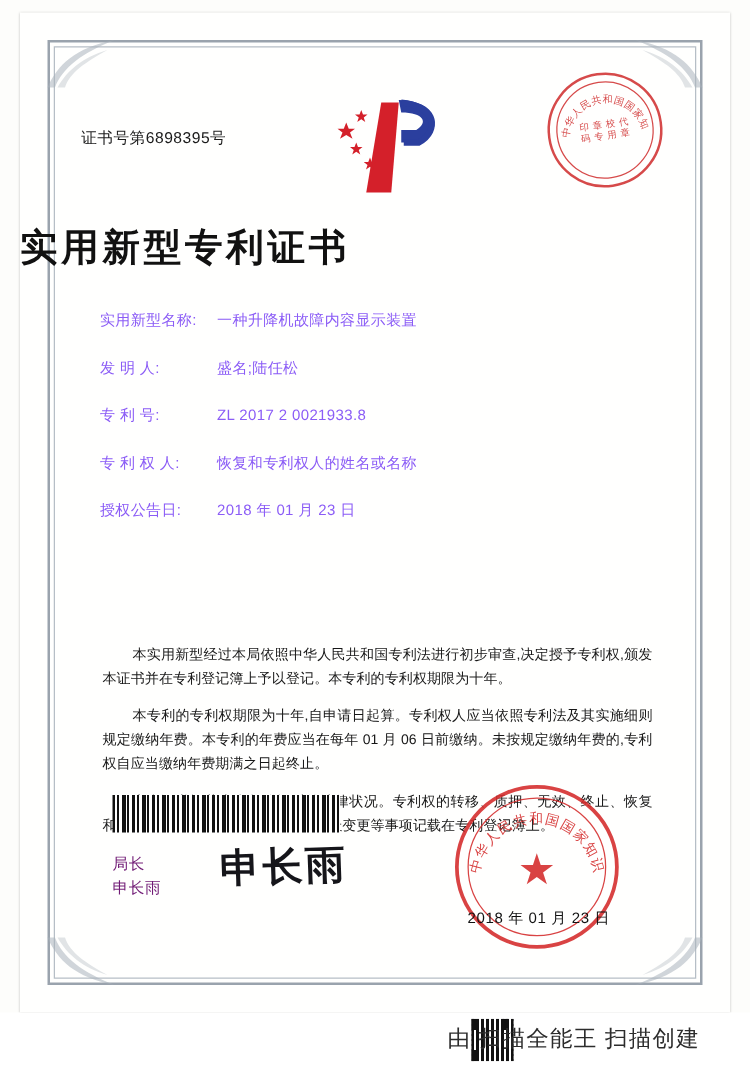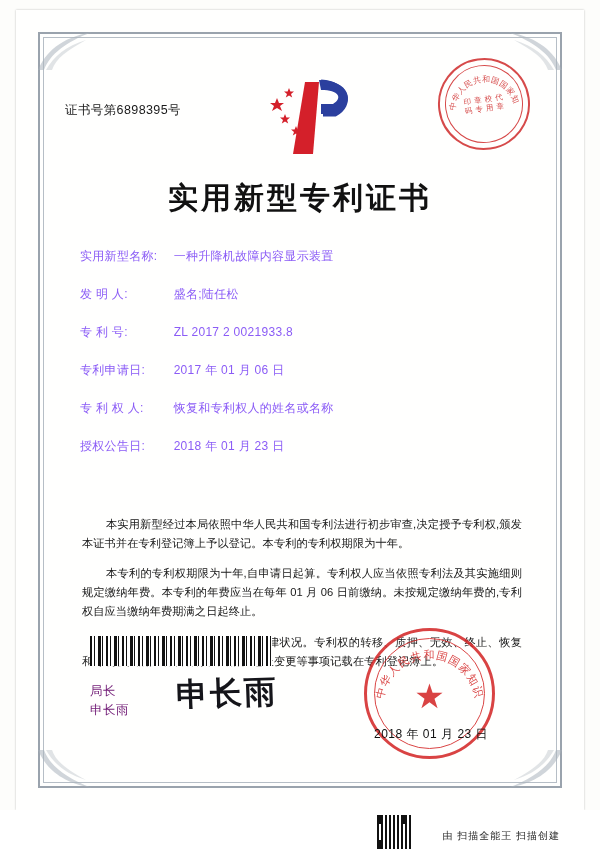--- a/index.html
+++ b/index.html
@@ -120,7 +120,6 @@
     left: 0;
     top: 168px;
     width: 568px;
-    text-align: center;
     font-size: 30px;
     font-weight: bold;
     letter-spacing: 3px;

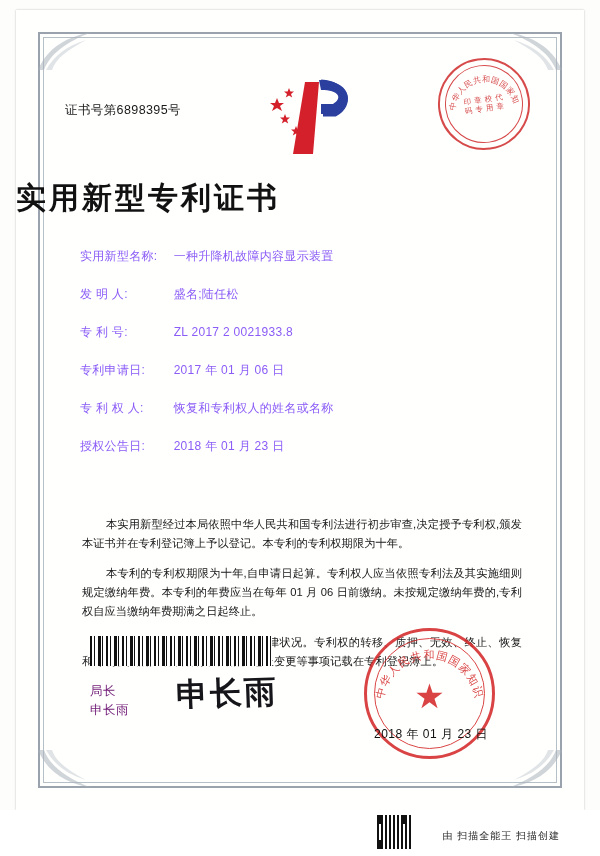--- a/index.html
+++ b/index.html
@@ -368,10 +368,6 @@
         <span class="field-value">ZL 2017 2 0021933.8</span>
       </div>
       <div class="field-row">
-        <span class="field-label">专利申请日:</span>
-        <span class="field-value">2017 年 01 月 06 日</span>
-      </div>
-      <div class="field-row">
         <span class="field-label">专 利 权 人:</span>
         <span class="field-value">恢复和专利权人的姓名或名称</span>
       </div>

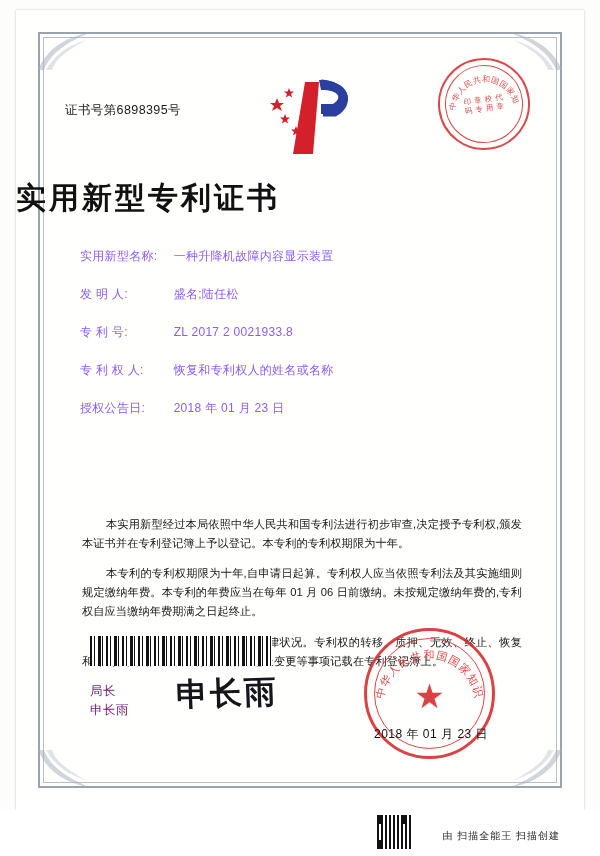--- a/index.html
+++ b/index.html
@@ -281,7 +281,7 @@
     position: absolute;
     right: 40px;
     bottom: 13px;
-    font-size: 10px;
+    font-size: 18px;
     color: #2c2c2c;
     letter-spacing: 1px;
   }

